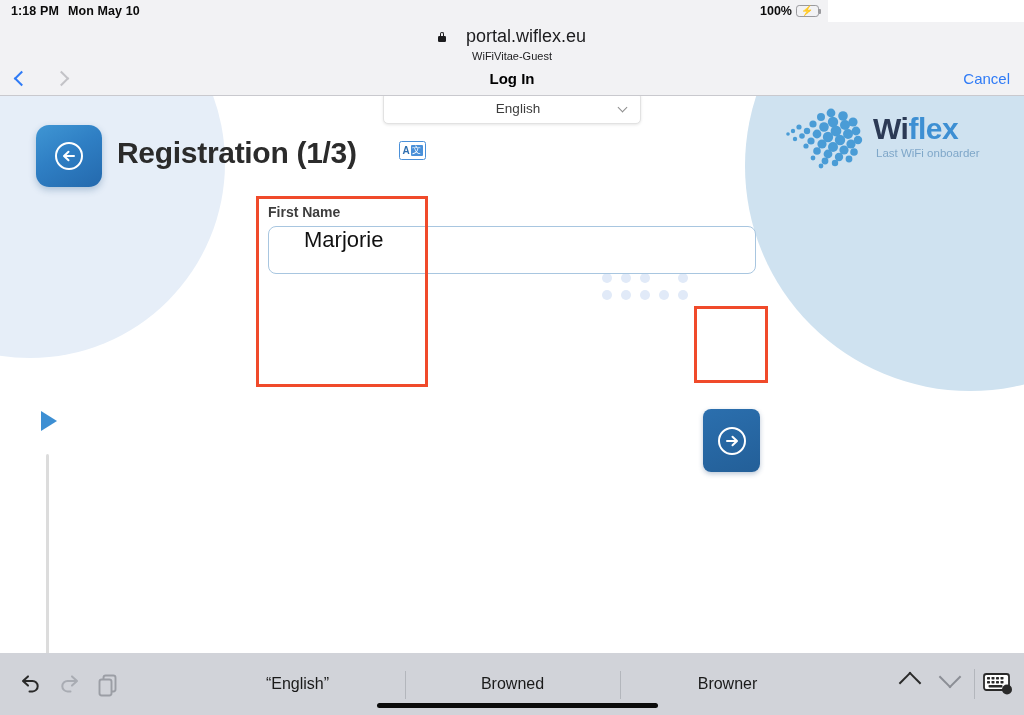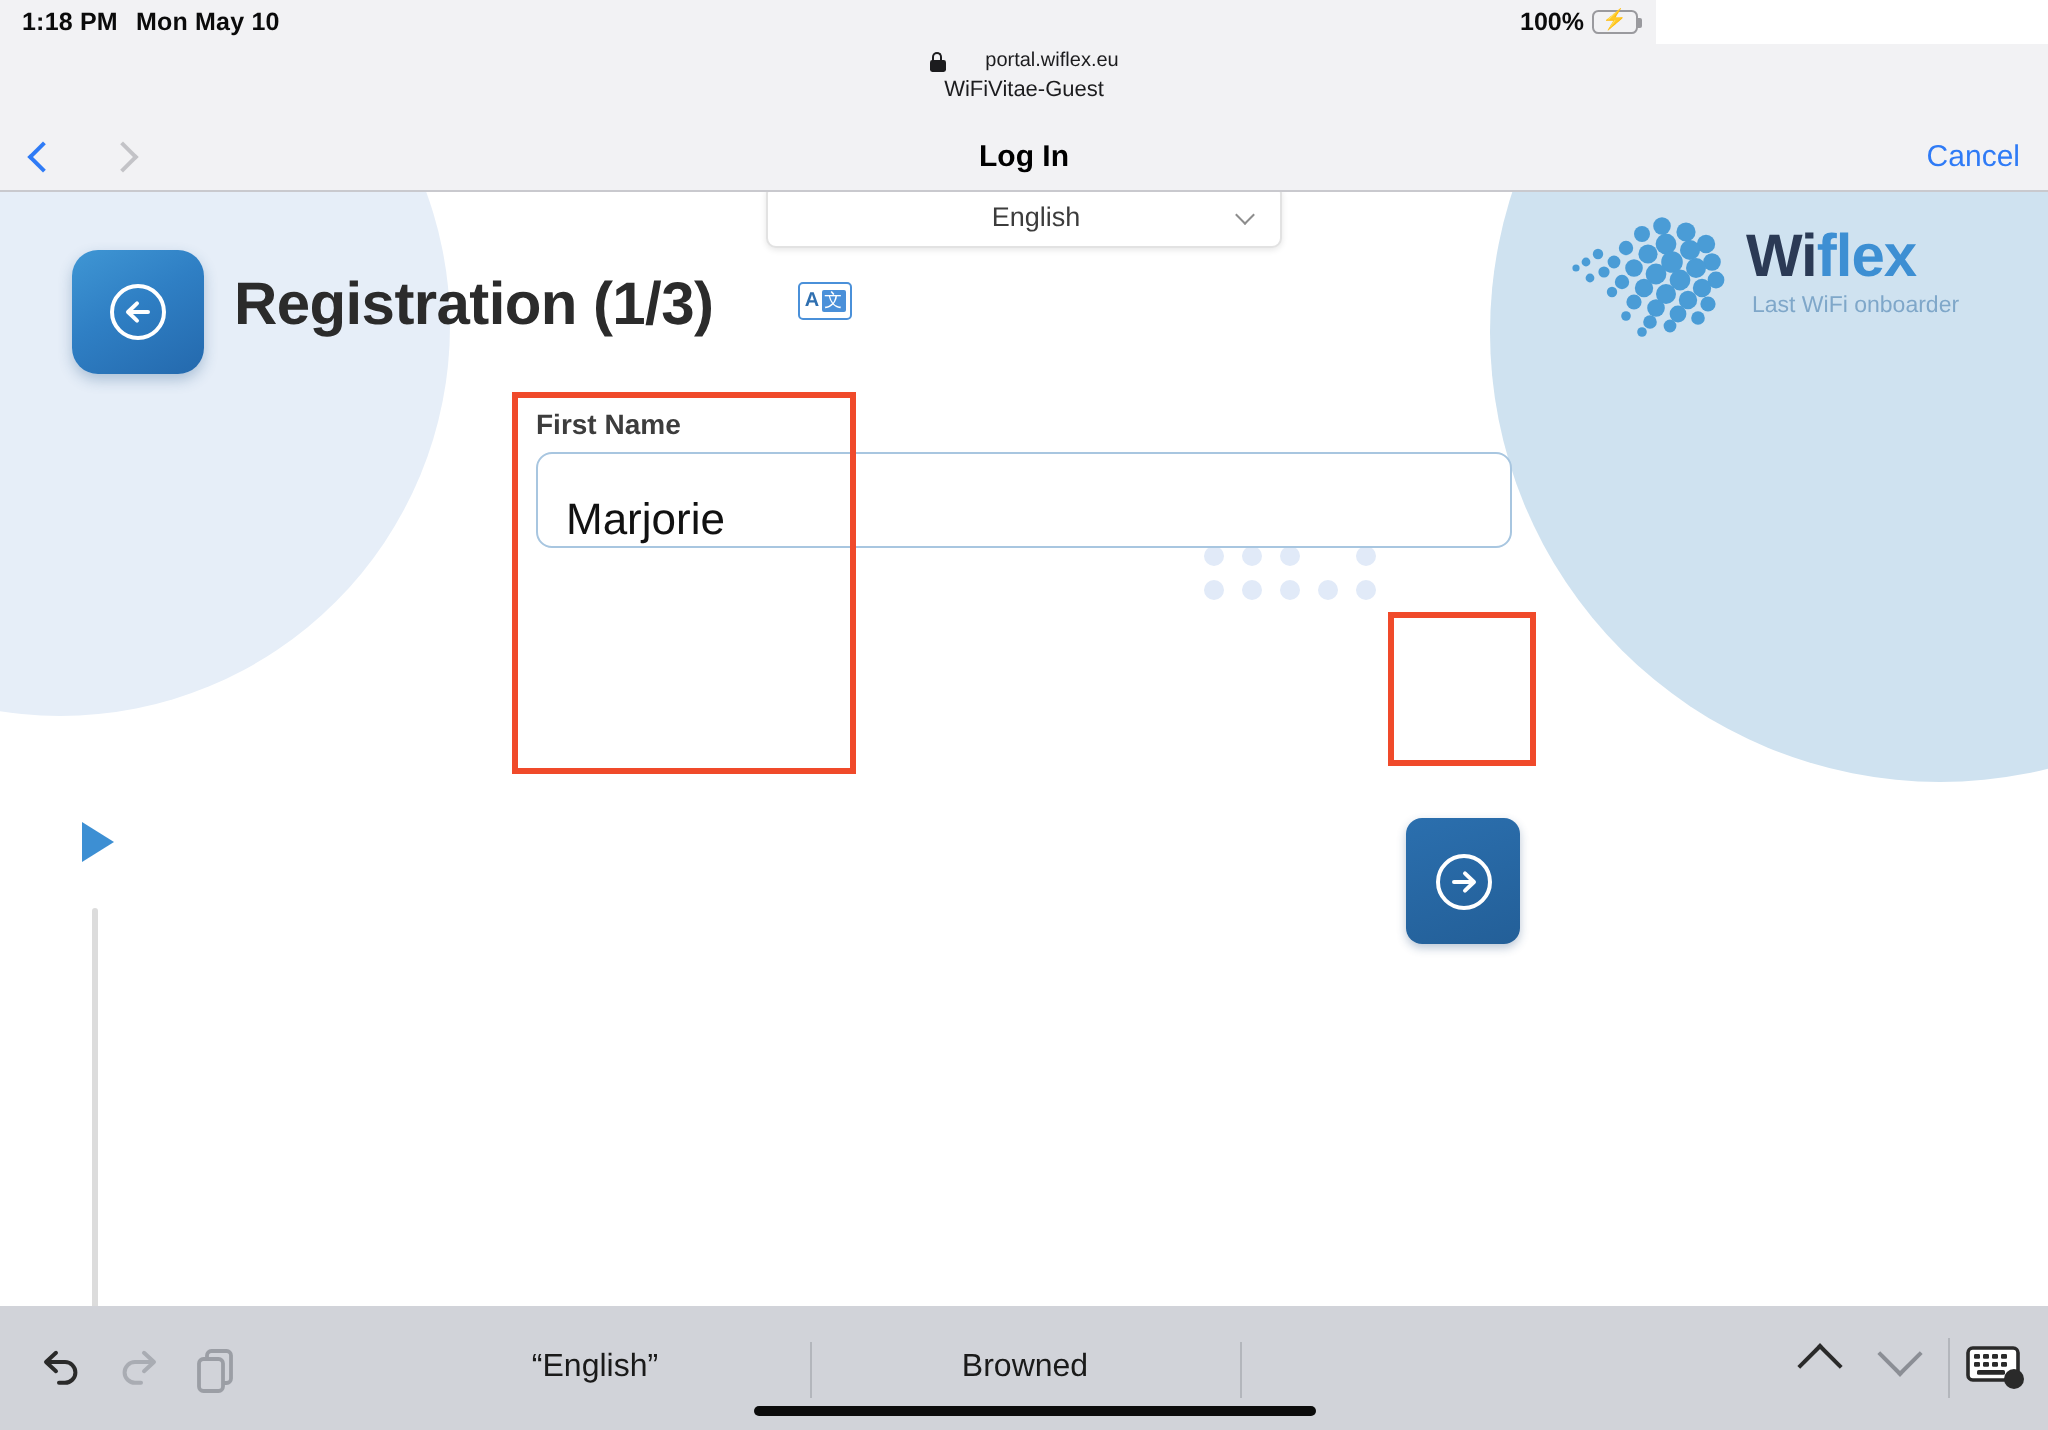--- a/index.html
+++ b/index.html
@@ -42,7 +42,7 @@
     position:absolute; left:0; right:0; top:2px;
     text-align:center; line-height:1.38;
   }
-  #urlline{ font-size:10px; color:#1c1c1e; display:flex; justify-content:center;
+  #urlline{ font-size:18px; color:#1c1c1e; display:flex; justify-content:center;
             align-items:center; gap:20px;}
   #ssidline{ font-size:11px; color:#1c1c1e; }
   .lockico{ display:inline-block; width:8px; height:10px; position:relative; margin-bottom:-1px;}

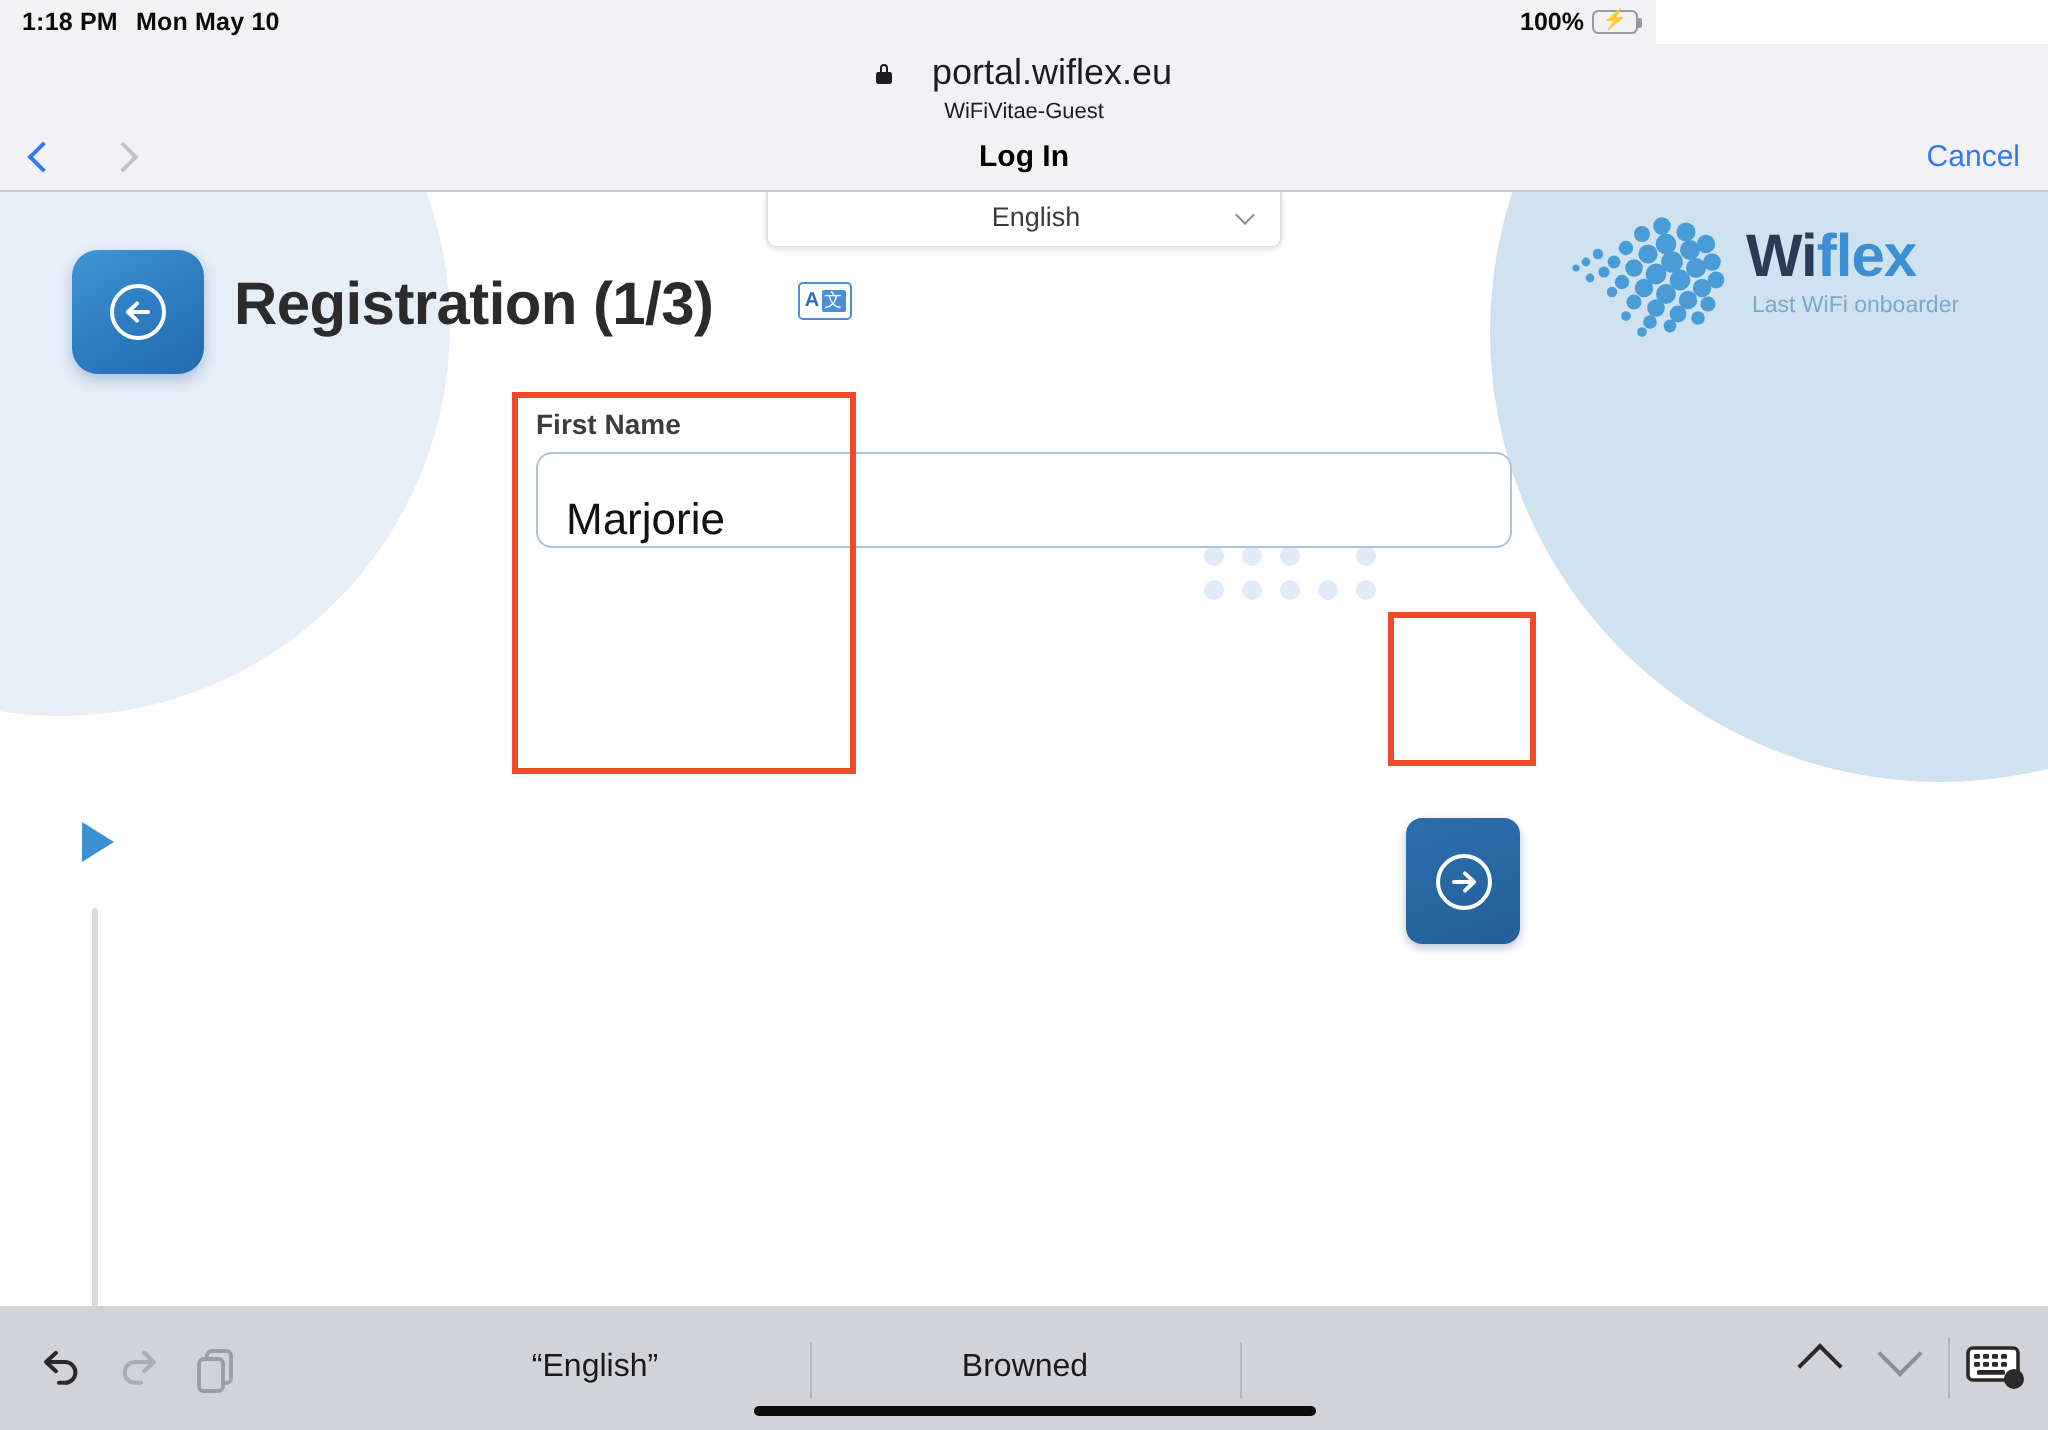--- a/index.html
+++ b/index.html
@@ -122,7 +122,7 @@
   .field-label{ font-size:14px; font-weight:700; color:#3d3d3d; margin-bottom:6px; }
   .field-input{
     width:488px; height:48px; border:1px solid #a8c6e0; border-radius:8px;
-    background:#fff; display:flex; align-items:flex-end; padding-left:14px;
+    background:#fff; display:flex; align-items:flex-start; padding-left:35px;
     font-size:22px; color:#111; position:relative;
   }
   #last-name-row{ margin-top:14px; }

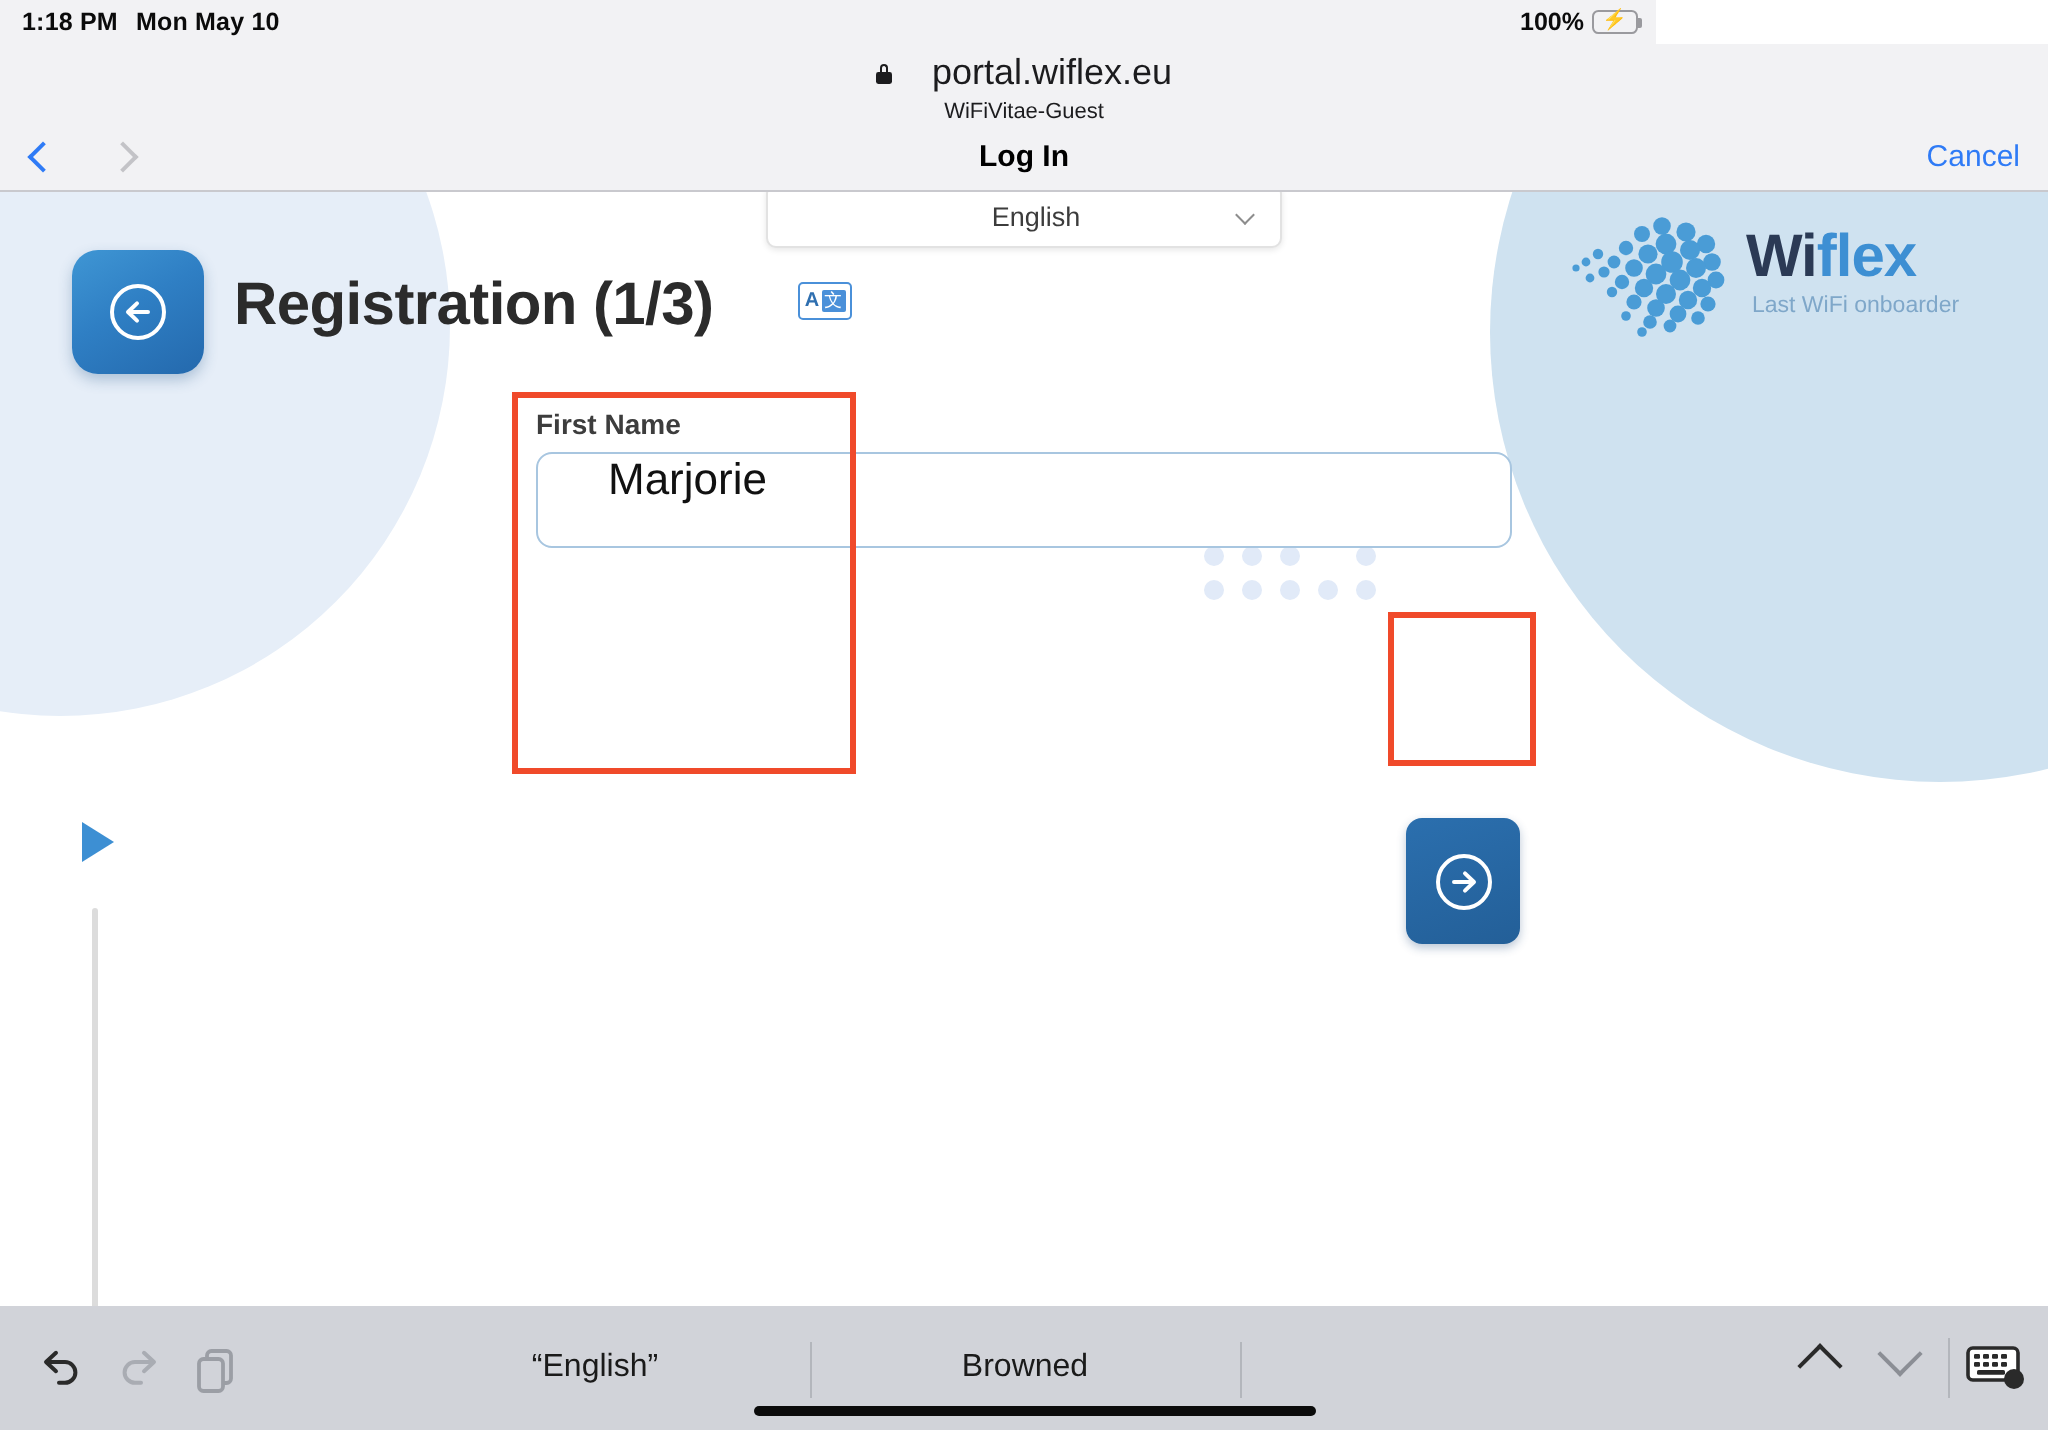--- a/index.html
+++ b/index.html
@@ -356,6 +356,7 @@
 
     <div class="pred" id="pred-1">“English”</div>
     <div class="pred" id="pred-2">Browned</div>
+    <div class="pred" id="pred-3">Browner</div>
 
     <span id="kb-up"></span>
     <span id="kb-down"></span>

